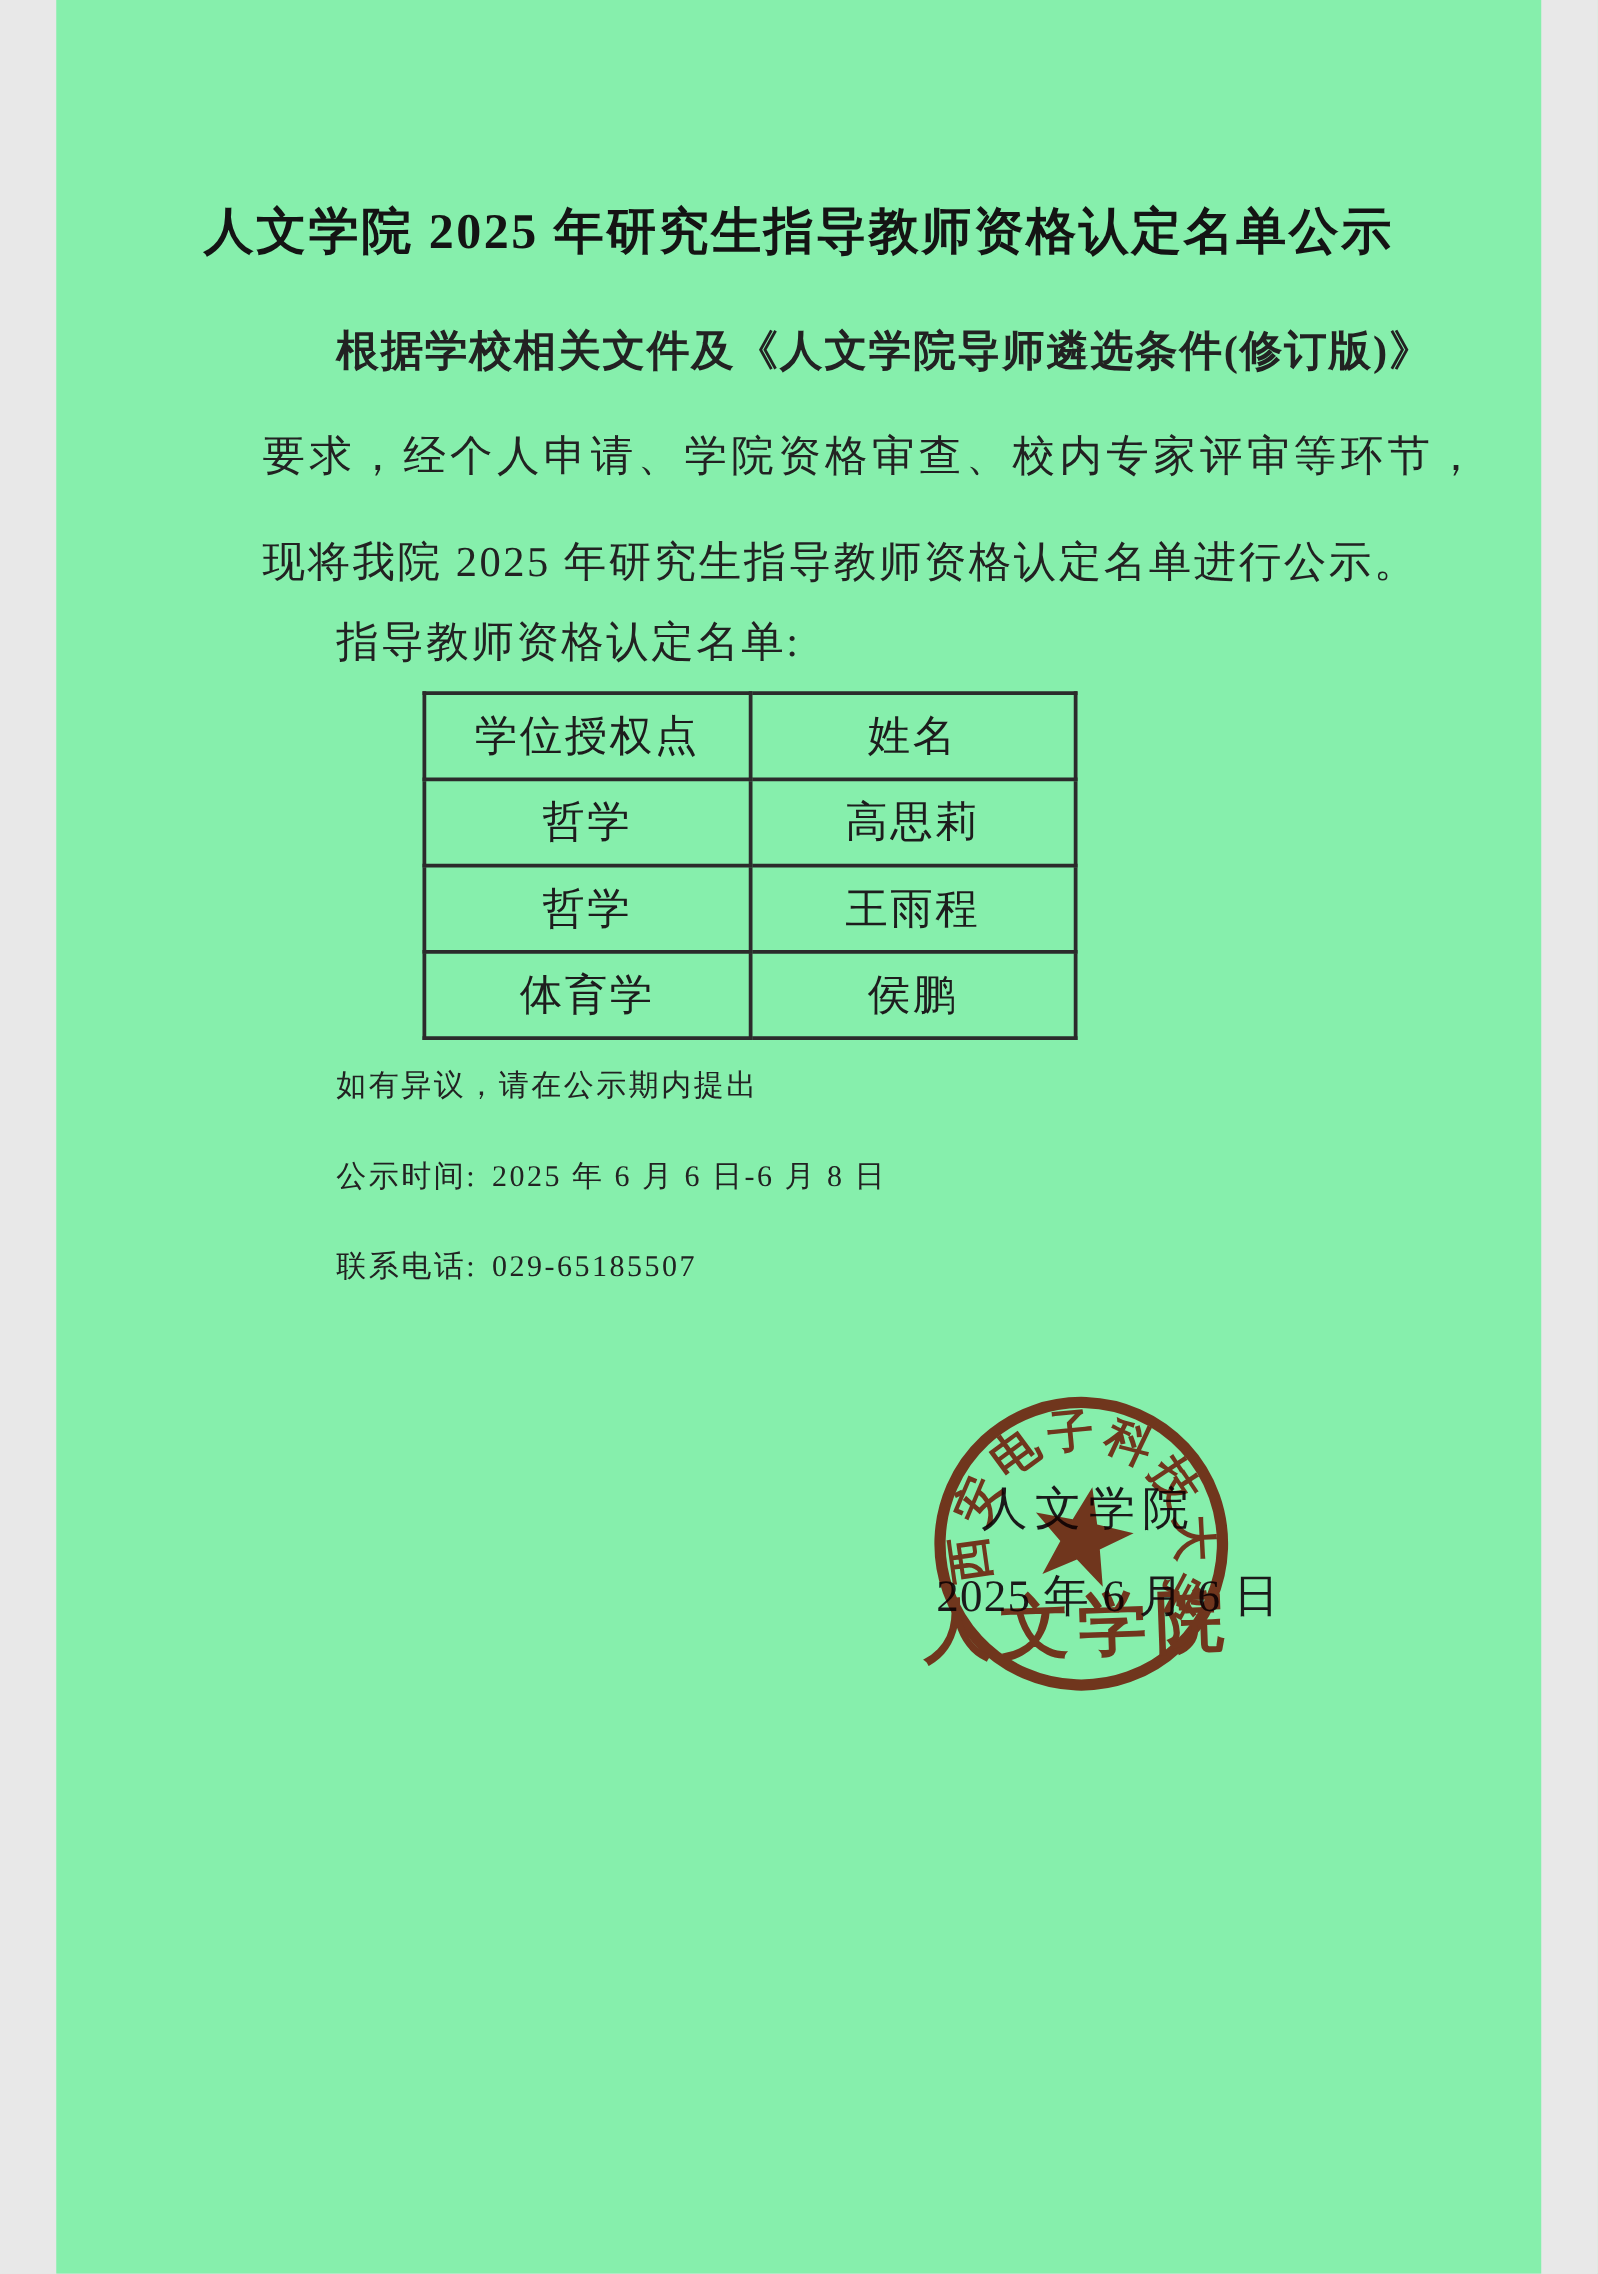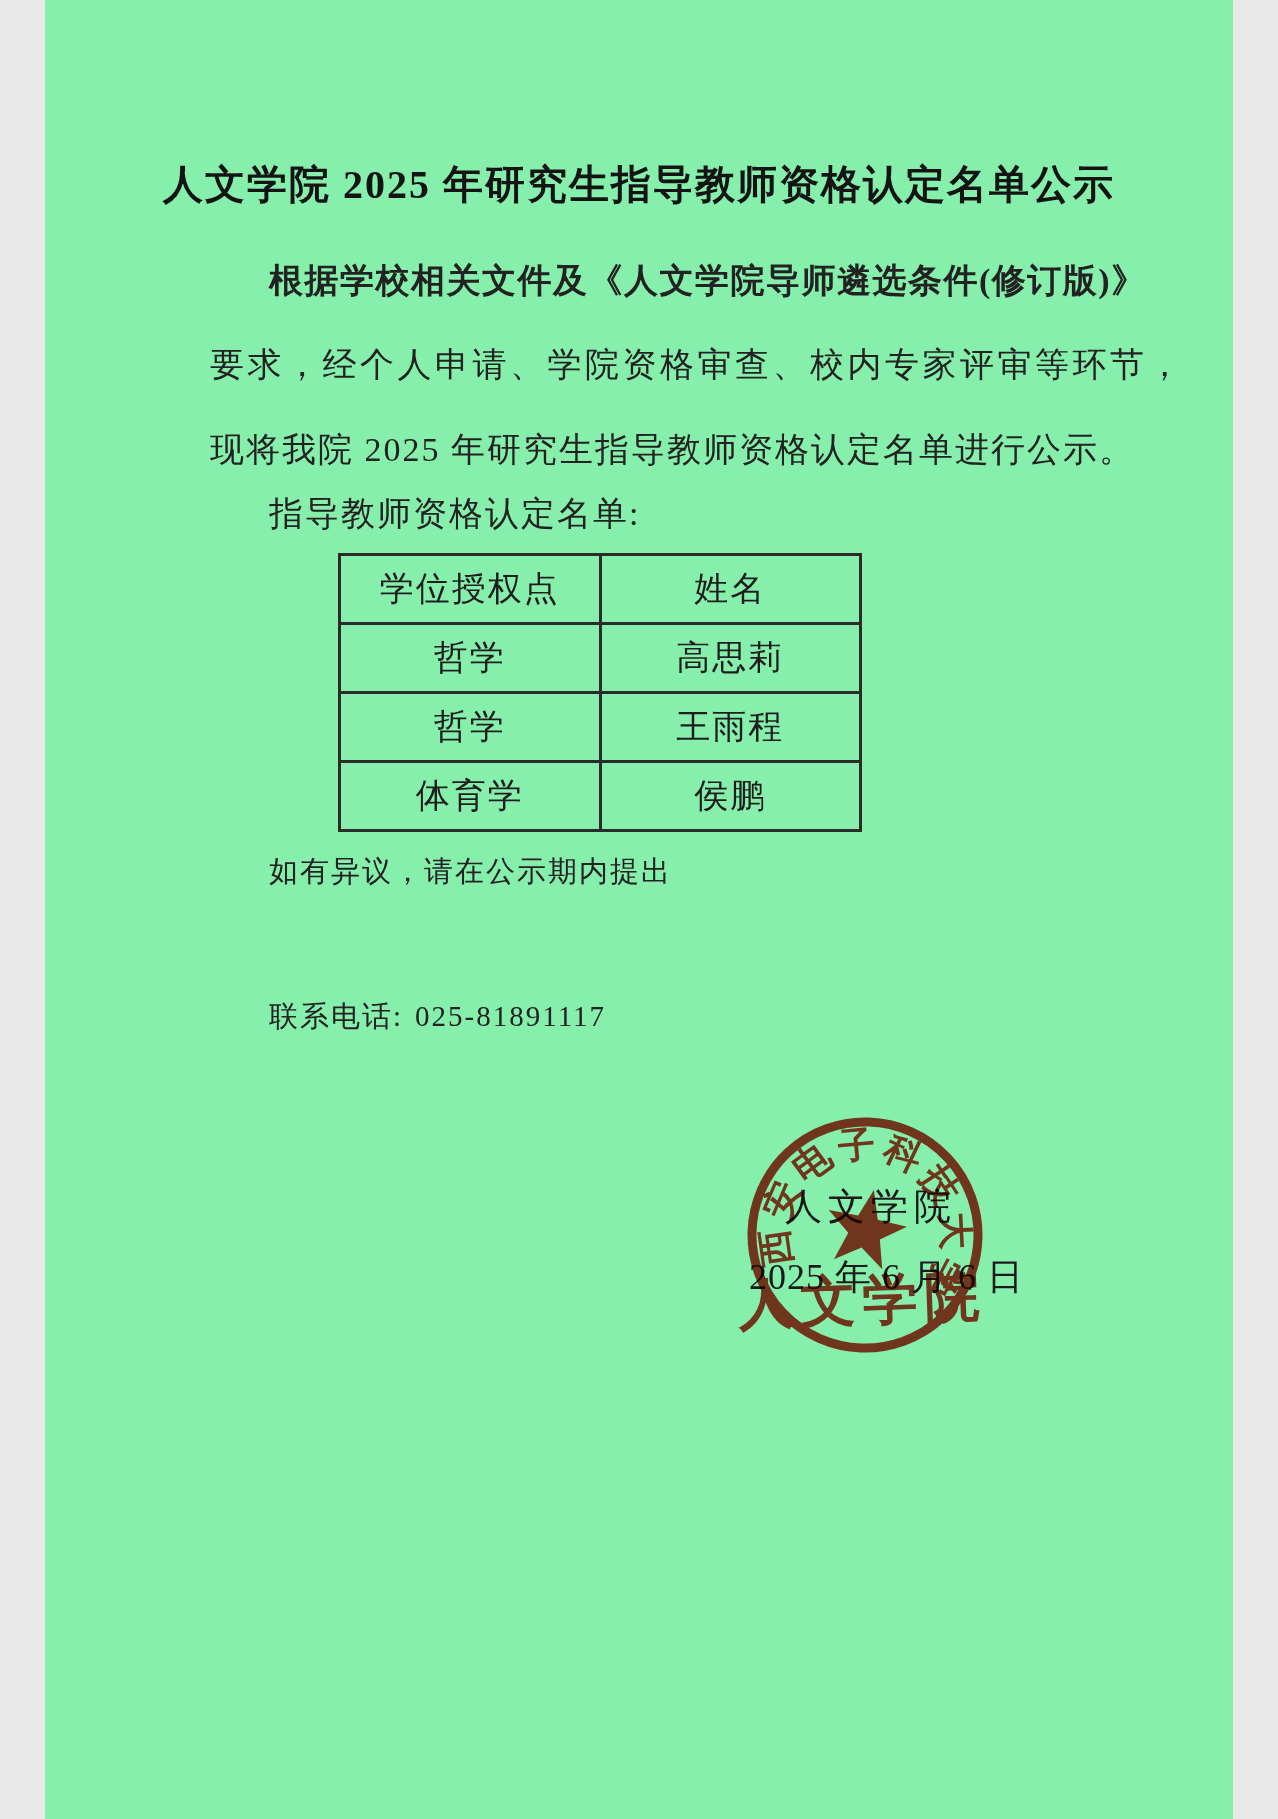--- a/index.html
+++ b/index.html
@@ -39,7 +39,7 @@
     letter-spacing:2px;padding:0;
   }
 
-  .note{font-size:29px;color:#222;letter-spacing:2px;}
+  .note{font-size:24px;color:#222;letter-spacing:2px;}
   .note1{left:224px;top:852px;}
   .note2{left:224px;top:925px;}
   .note3{left:224px;top:997px;}

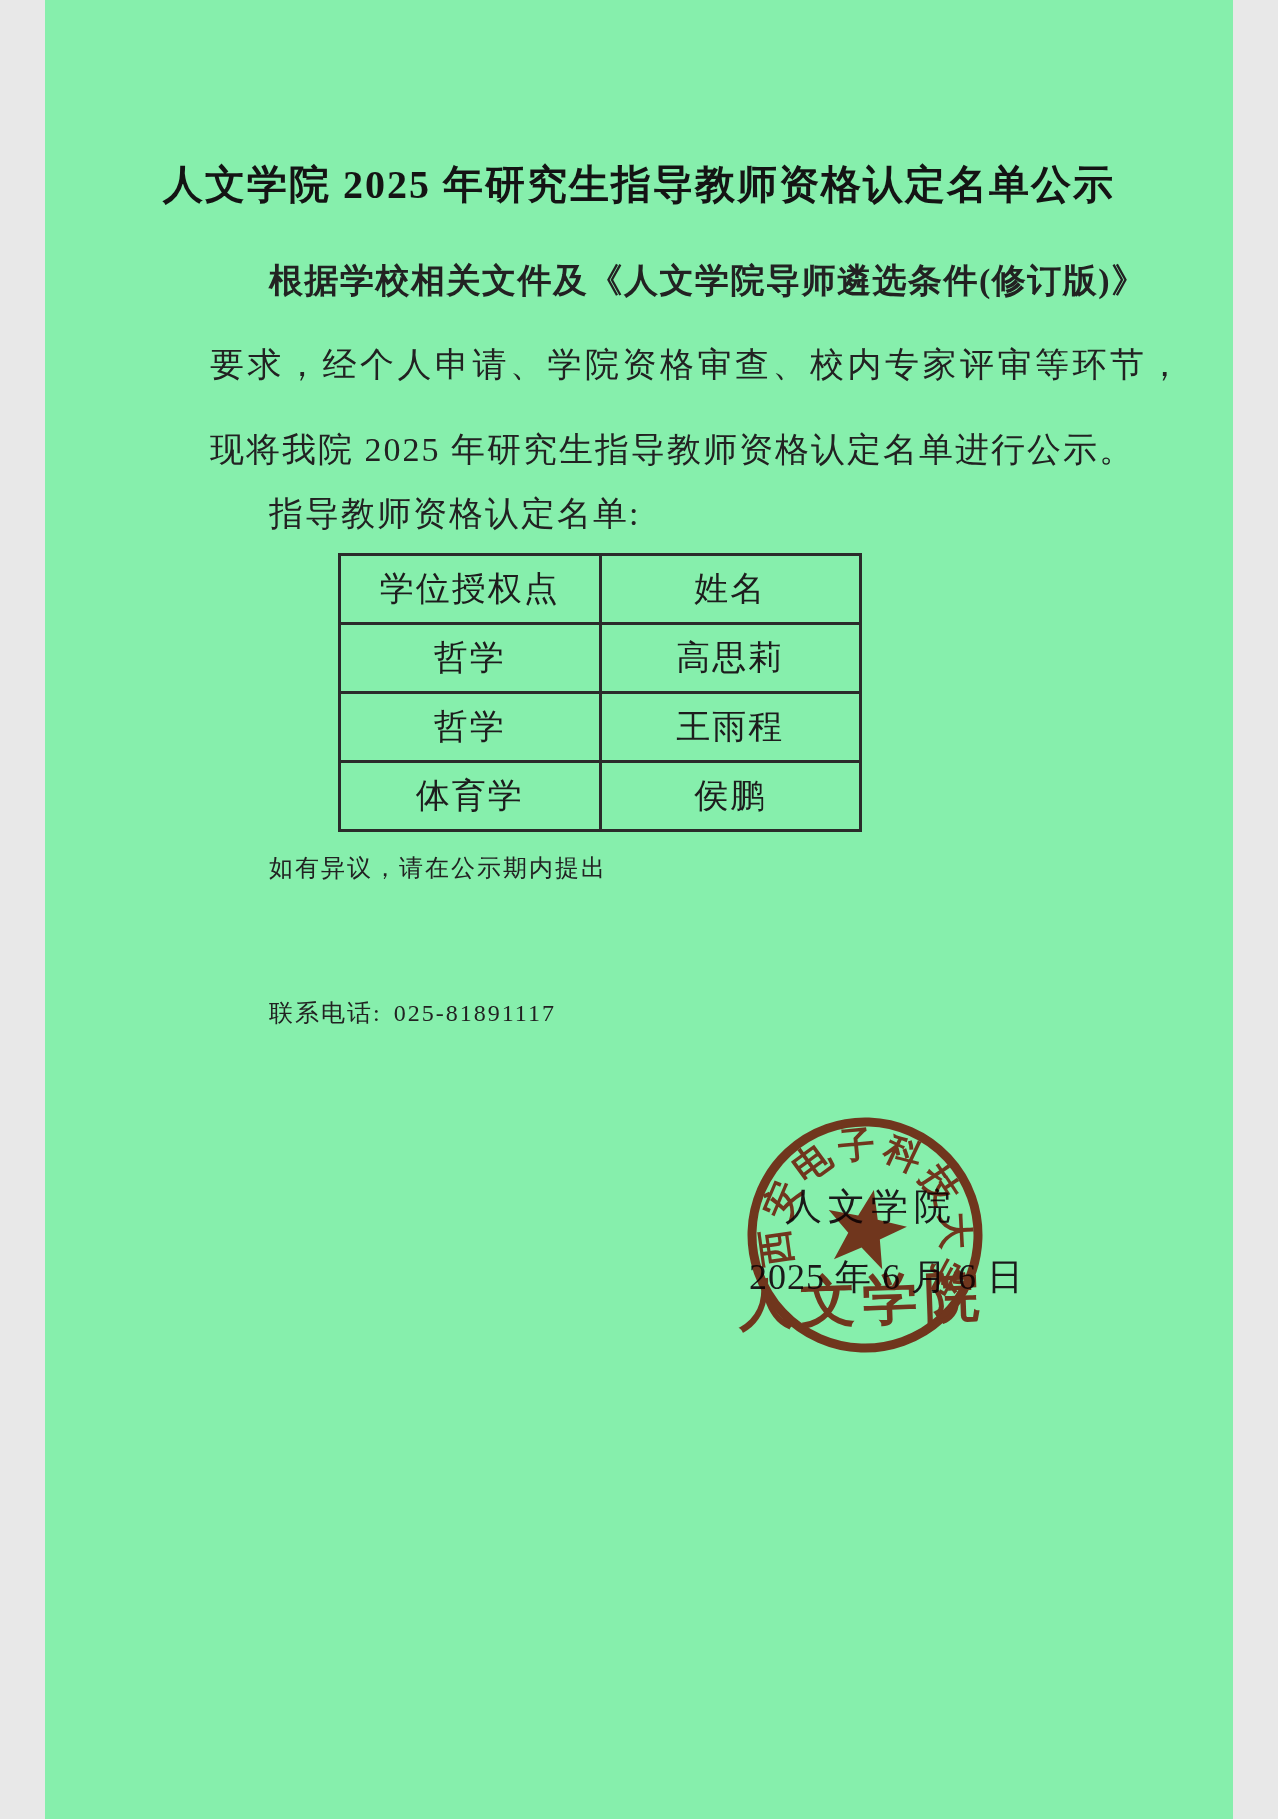--- a/index.html
+++ b/index.html
@@ -104,6 +104,9 @@
 
   <div class="abs note note1">如有异议，请在公示期内提出</div>
 
+  <div class="abs note note2">
+    <span>公示时间:</span><span class="val">2025 年 6 月 6 日-6 月 8 日</span>
+  </div>
 
   <div class="abs note note3">
     <span>联系电话:</span><span class="val">025-81891117</span>

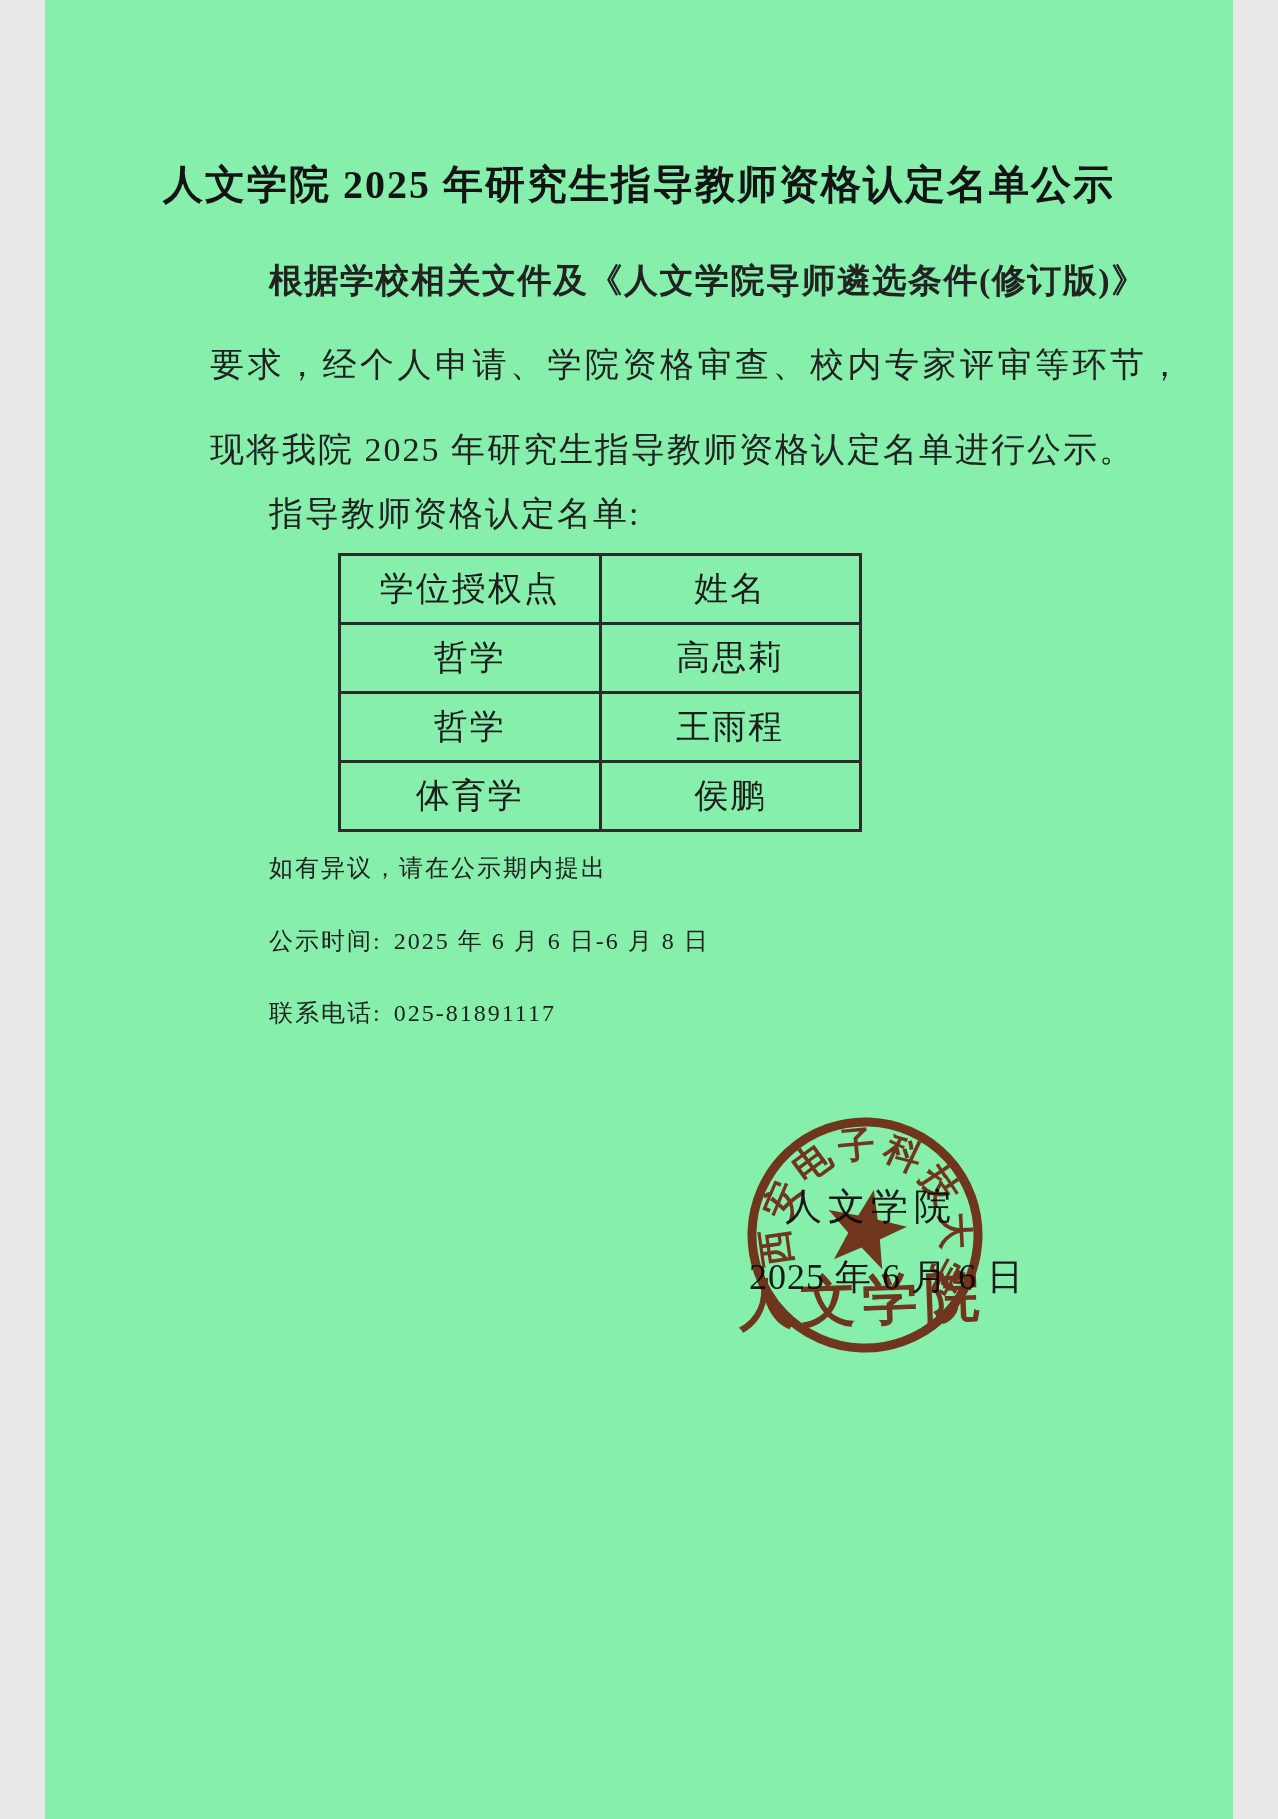--- a/index.html
+++ b/index.html
@@ -109,7 +109,7 @@
   </div>
 
   <div class="abs note note3">
-    <span>联系电话:</span><span class="val">025-81891117</span>
+    <span>联系电话:</span><span class="val">029-65185507</span>
   </div>
 
   <div class="abs sig sig-org">人文学院</div>

